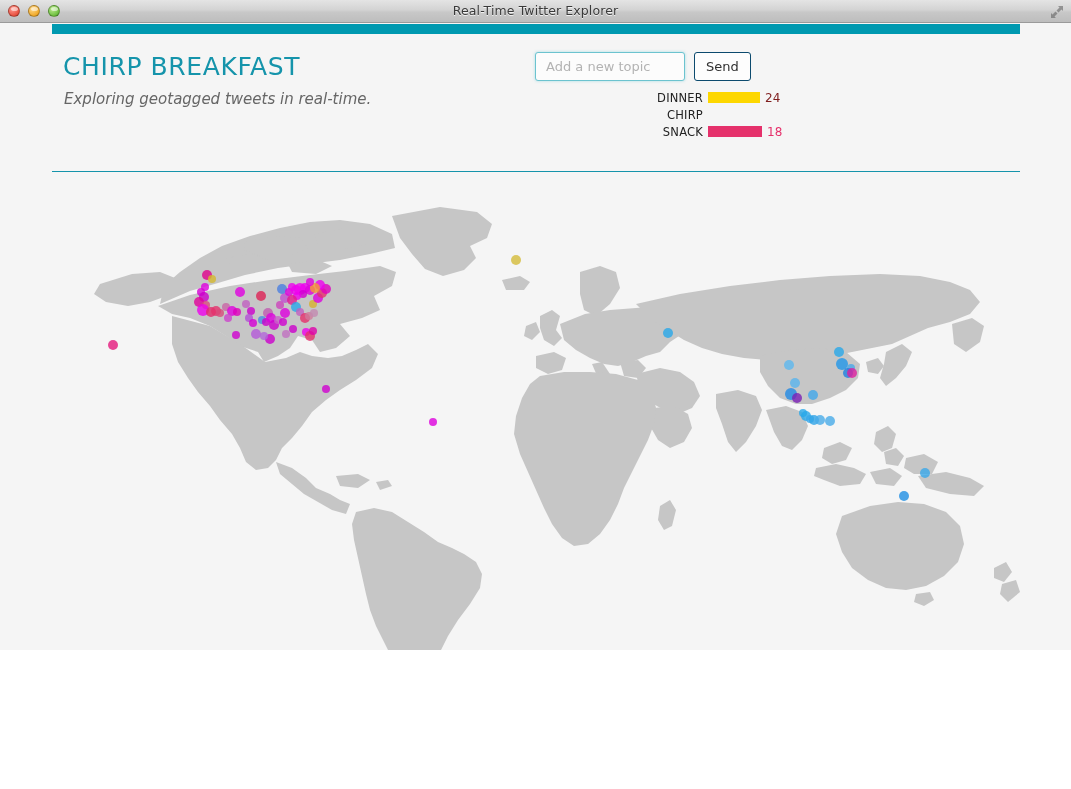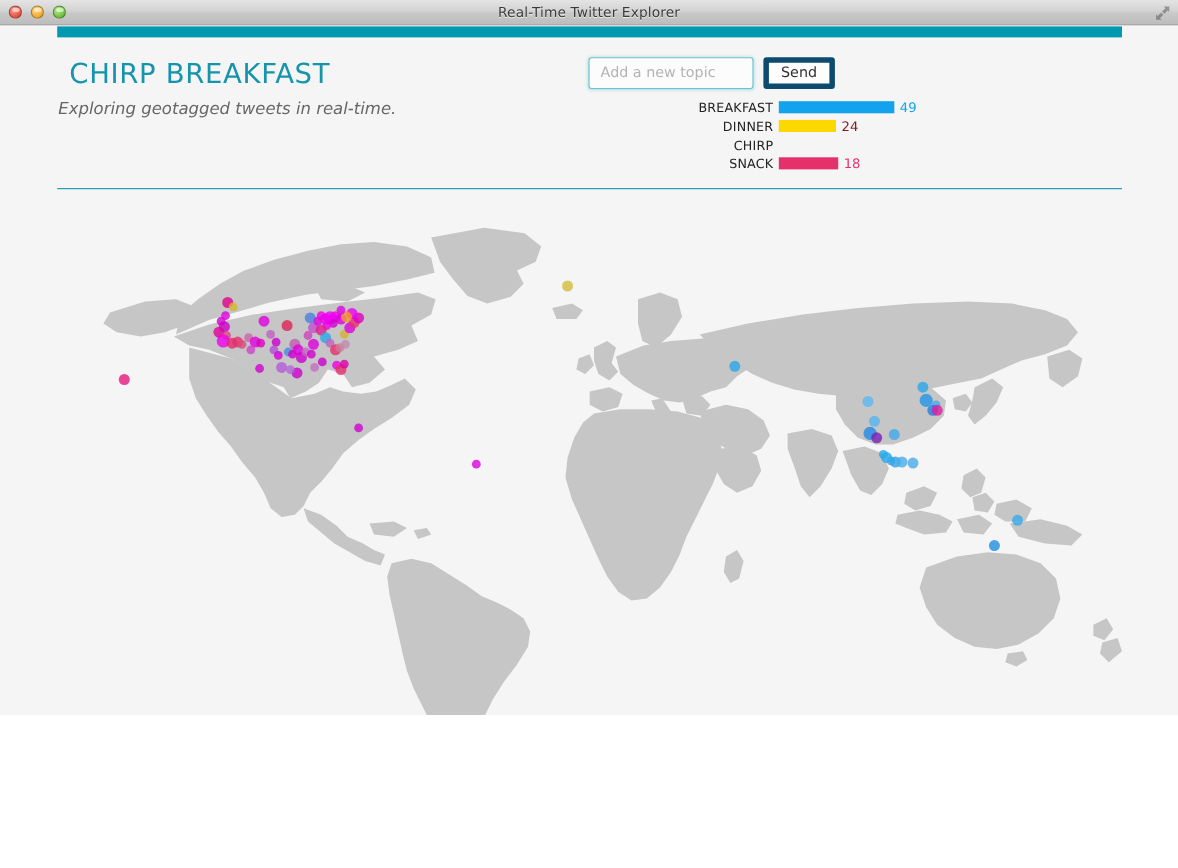--- a/index.html
+++ b/index.html
@@ -141,7 +141,7 @@
     font-size: 13px;
     color: #303030;
     background: #fdfdfd;
-    border: 5px solid #0c4a6e;
+    border: 1px solid #0c4a6e;
     border-radius: 3px;
     cursor: pointer;
     box-sizing: border-box;

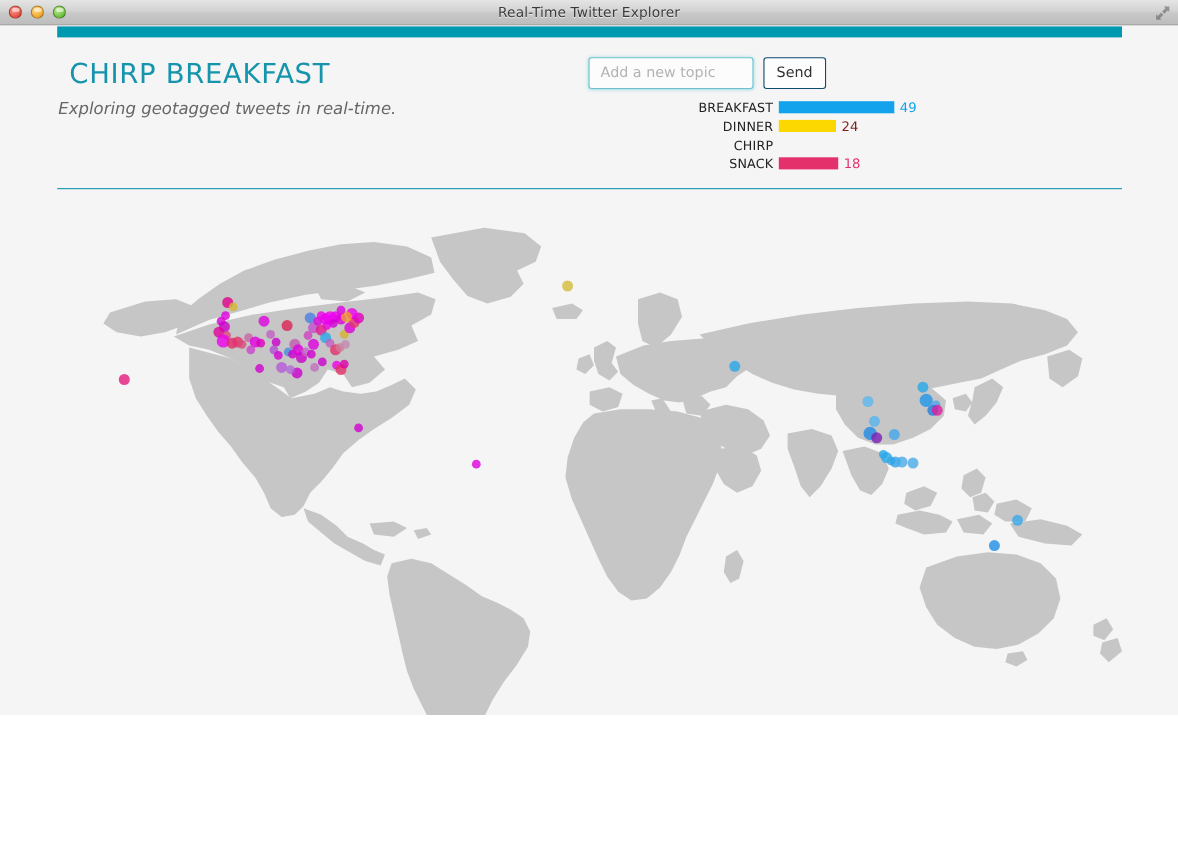--- a/index.html
+++ b/index.html
@@ -104,7 +104,7 @@
   }
   #app-tagline {
     position: absolute;
-    left: 1px; top: 50px;
+    left: 12px; top: 50px;
     font-size: 15px;
     font-style: italic;
     color: #666666;

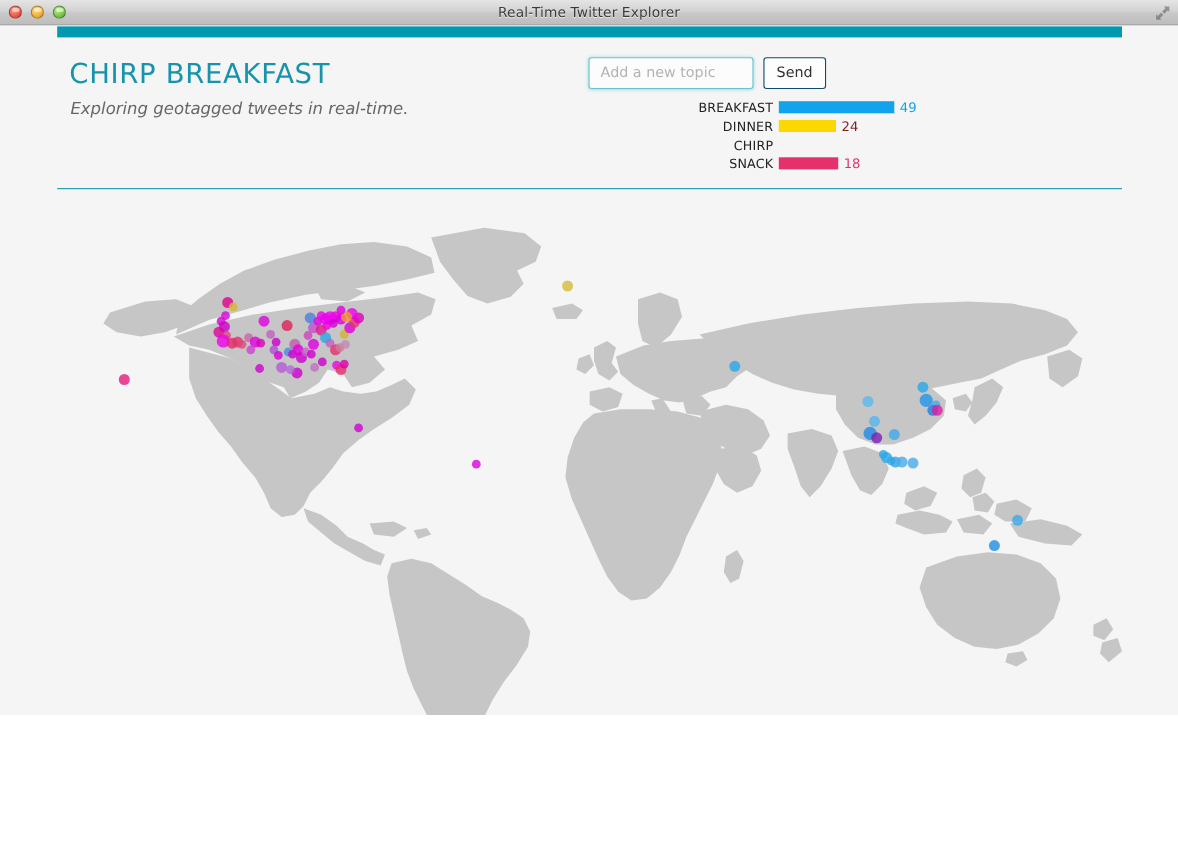--- a/index.html
+++ b/index.html
@@ -251,13 +251,6 @@
     </div>
 
     <div id="topic-chart">
-        <div class="bar-row">
-          <div class="bar-label">BREAKFAST</div>
-          <div class="bar-track">
-            <div class="bar-fill" style="width: 105px; background: rgb(18, 163, 236);"></div>
-            <div class="bar-value" style="color: rgb(18, 163, 236);">49</div>
-          </div>
-        </div>
         <div class="bar-row">
           <div class="bar-label">DINNER</div>
           <div class="bar-track">

